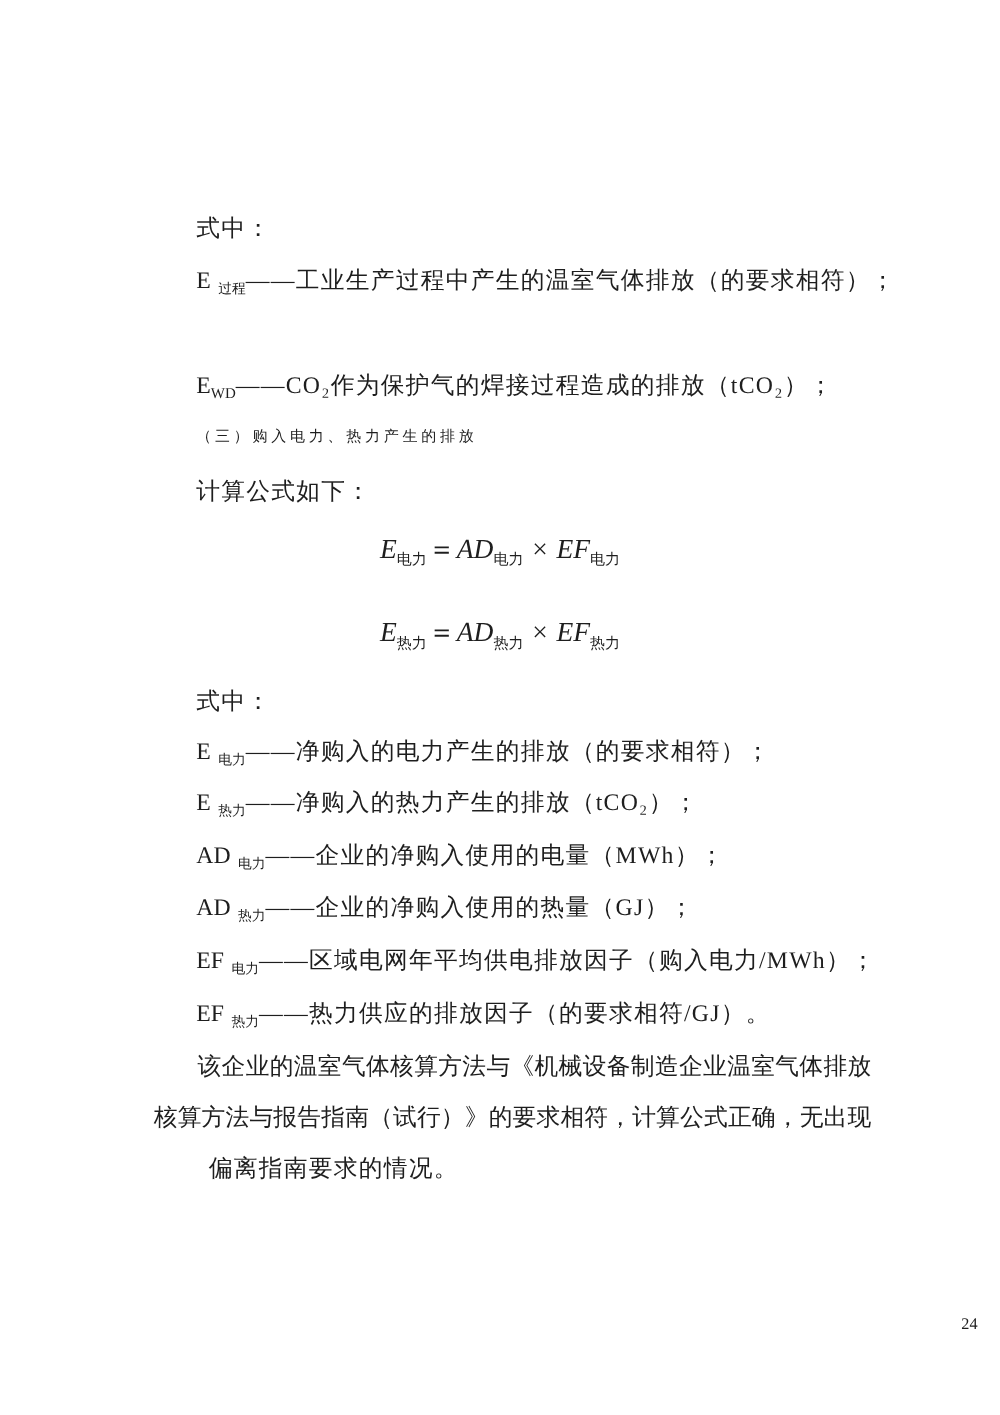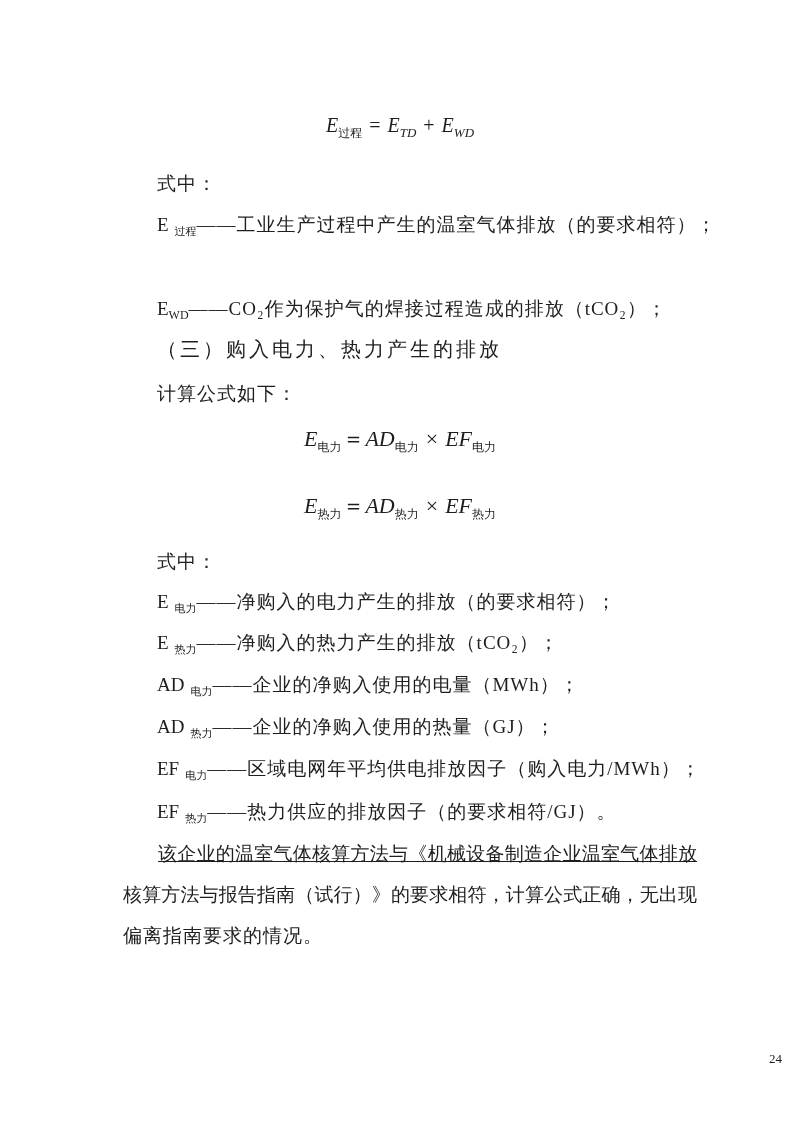--- a/index.html
+++ b/index.html
@@ -91,9 +91,6 @@
 
 <div class="page">
 
-  <div class="line formula small" style="top:112px">
-    <span class="fv">E</span><span class="fsub">过程</span><span class="fop">=</span><span class="fv">E</span><span class="fsub lat">TD</span><span class="fop">+</span><span class="fv">E</span><span class="fsub lat">WD</span>
-  </div>
 
   <div class="line" style="top:171px">式中：</div>
 

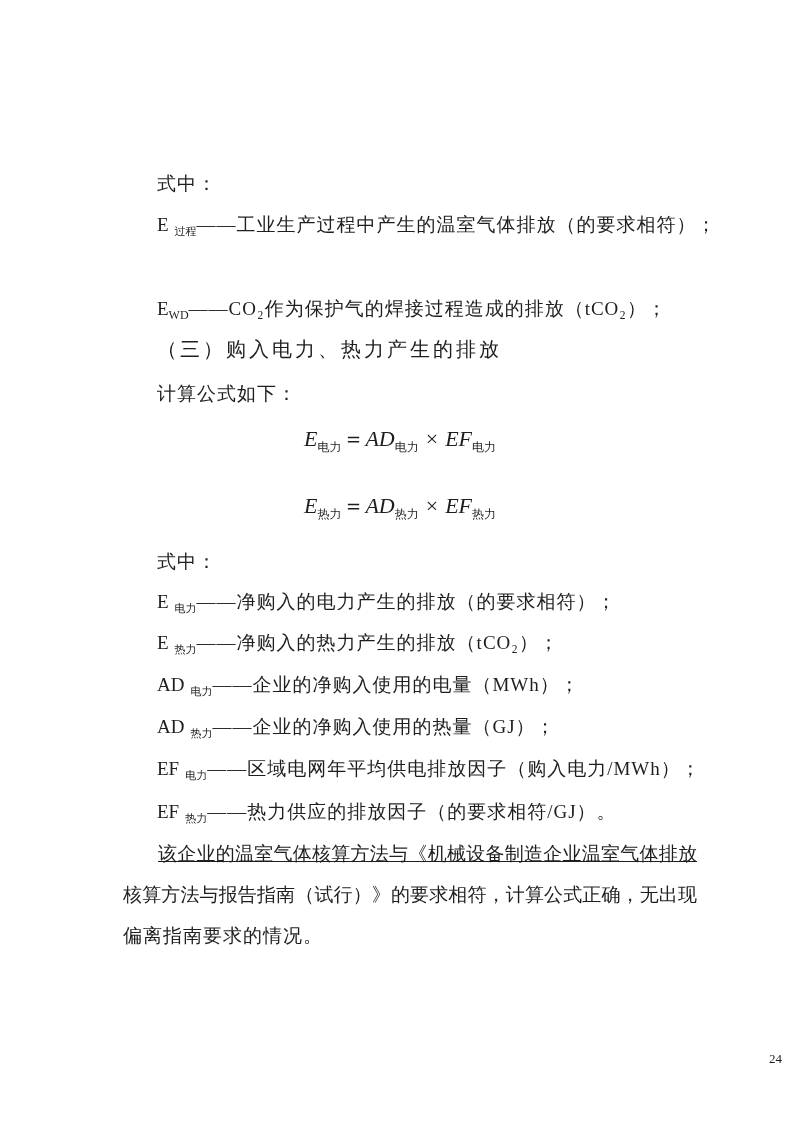--- a/index.html
+++ b/index.html
@@ -60,7 +60,7 @@
   .dsub.lat { font-size: 12px; }
   
   .heading {
-    font-size: 20px;
+    font-size: 12px;
     letter-spacing: 3px;
   }
   

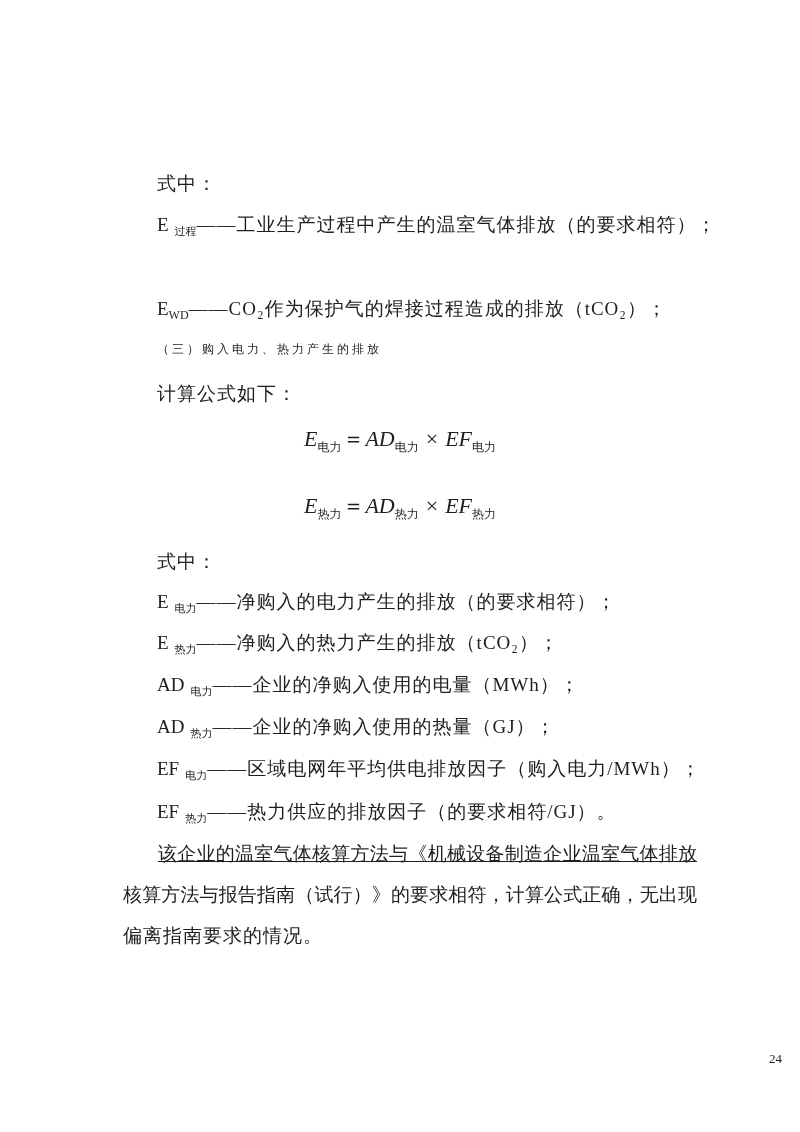--- a/index.html
+++ b/index.html
@@ -71,7 +71,7 @@
     text-align-last: justify;
     letter-spacing: 0;
   }
-  .para-line.indent { padding-left: 35px; text-decoration: underline; }
+  .para-line.indent { padding-left: 35px; }
   .para-line.last {
     text-align: left;
     text-align-last: left;

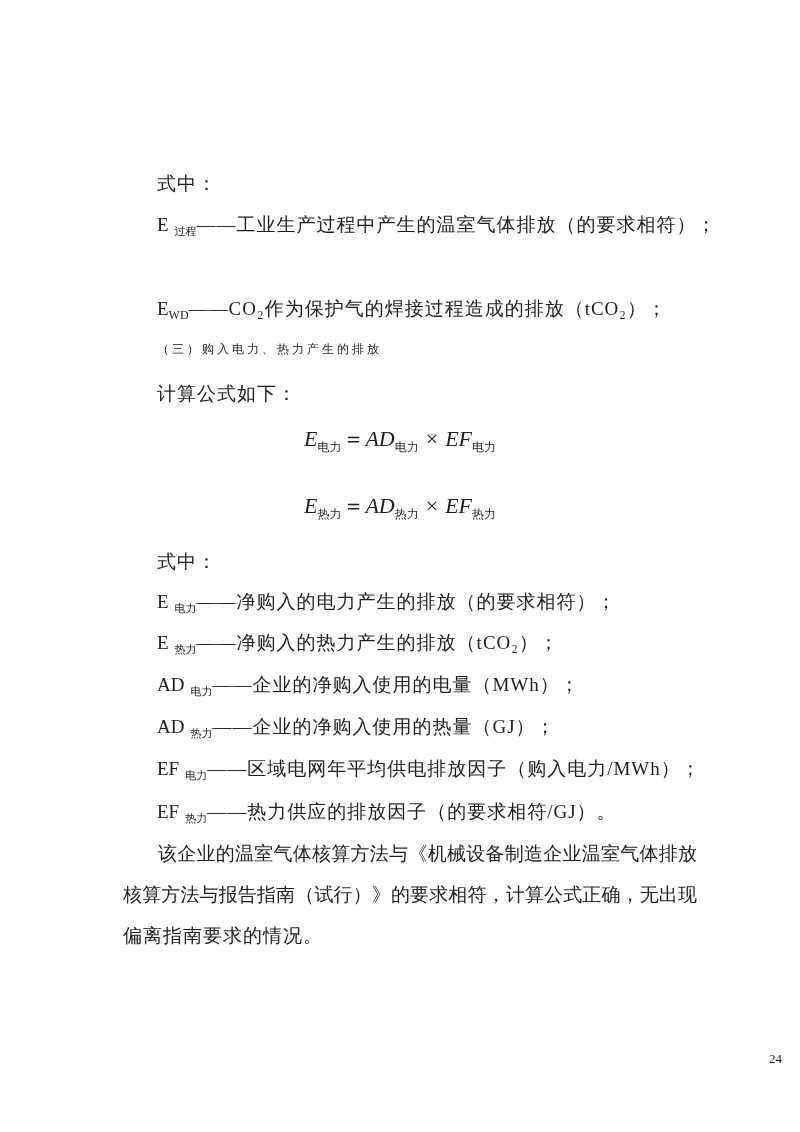--- a/index.html
+++ b/index.html
@@ -76,6 +76,7 @@
     text-align: left;
     text-align-last: left;
     letter-spacing: 1px;
+    margin-left: 44px;
   }
   
   .pageno {

